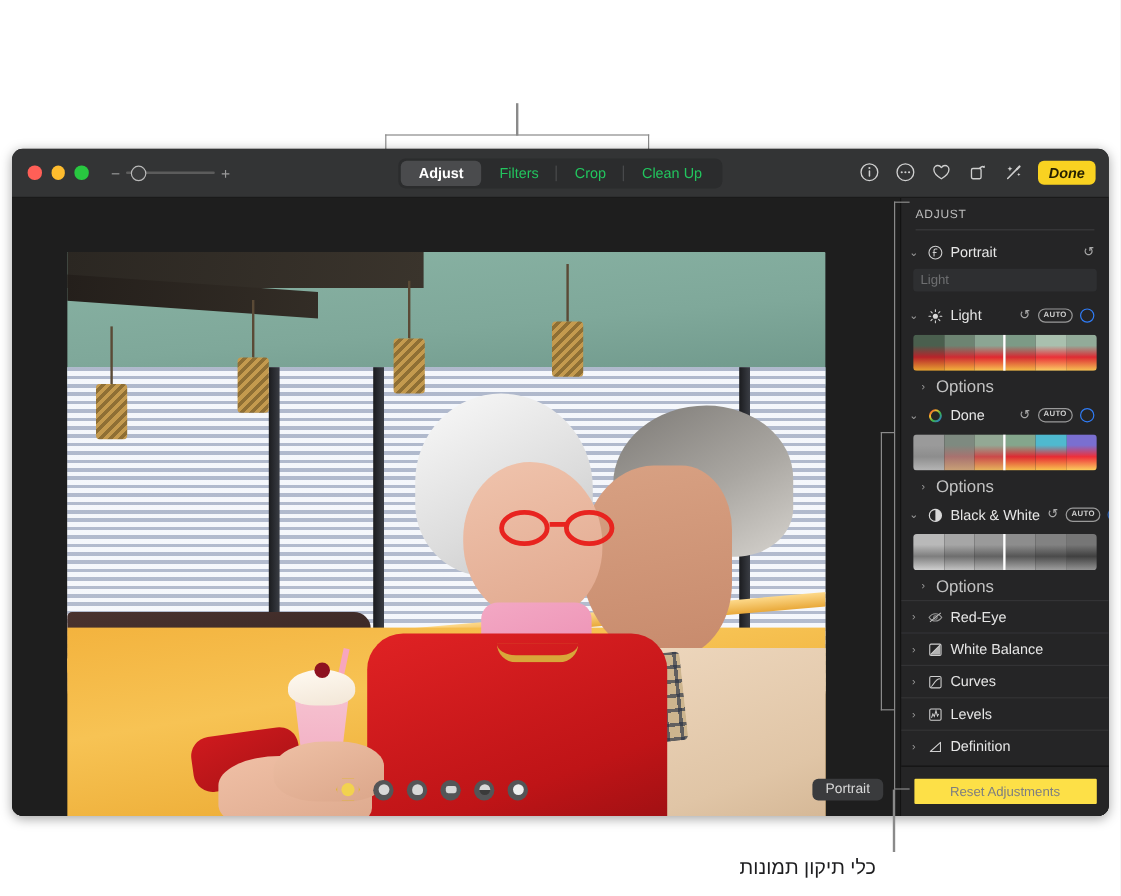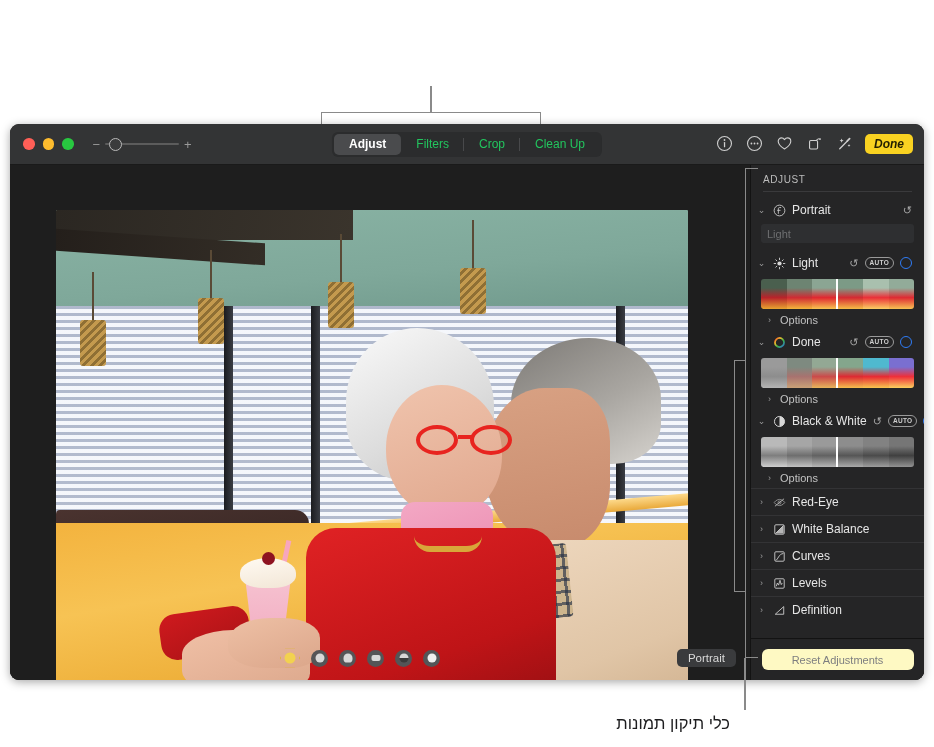--- a/index.html
+++ b/index.html
@@ -237,7 +237,7 @@
 
   .opt-row { display:flex; align-items:center; gap:6px; padding: 3px 8px 4px 14px; }
   .opt-row .chev { font-size: 9px; }
-  .opt-label { font-size: 11px; color: #c2c2c2; }
+  .opt-label { font-size: 14px; color: #c2c2c2; }
 
   .list-item {
     display:flex; align-items:center; gap:6px; padding: 6px 8px 6px 6px;

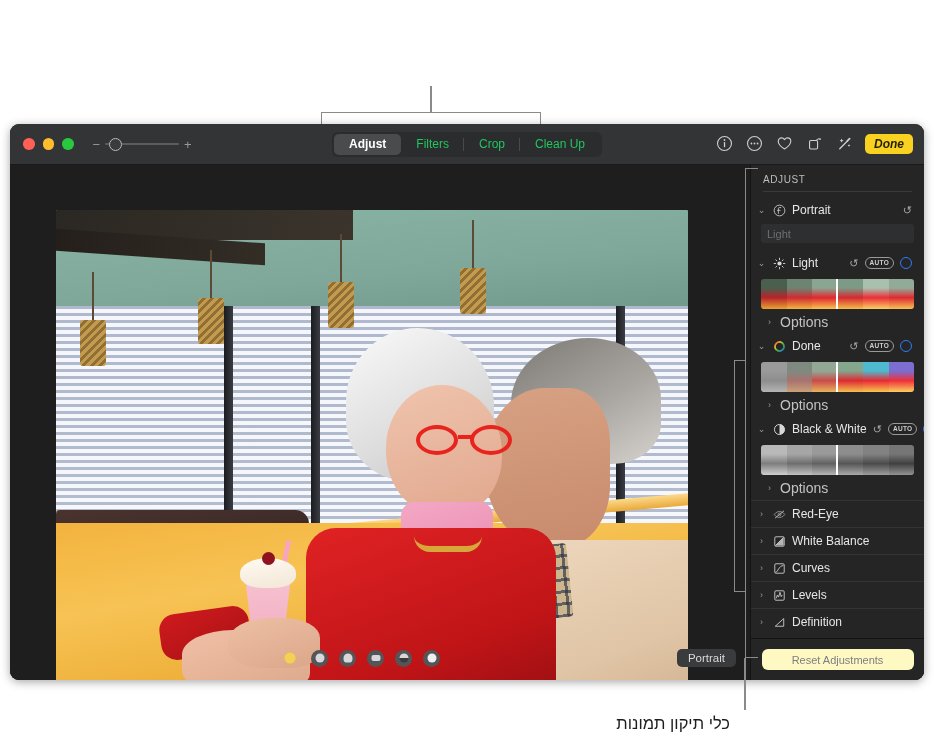--- a/index.html
+++ b/index.html
@@ -248,7 +248,7 @@
   .sb-foot { height: 42px; display:flex; align-items:center; justify-content:center;
     border-top: 1px solid #131313; background:#252526; }
   .reset-btn {
-    width: 152px; height: 21px; border-radius: 6px; background:#fef9c3;
+    width: 152px; height: 21px; border-radius: 1px; background:#fde047;
     color: #7d7e80; font-size: 11px; display:flex; align-items:center; justify-content:center;
   }
 

